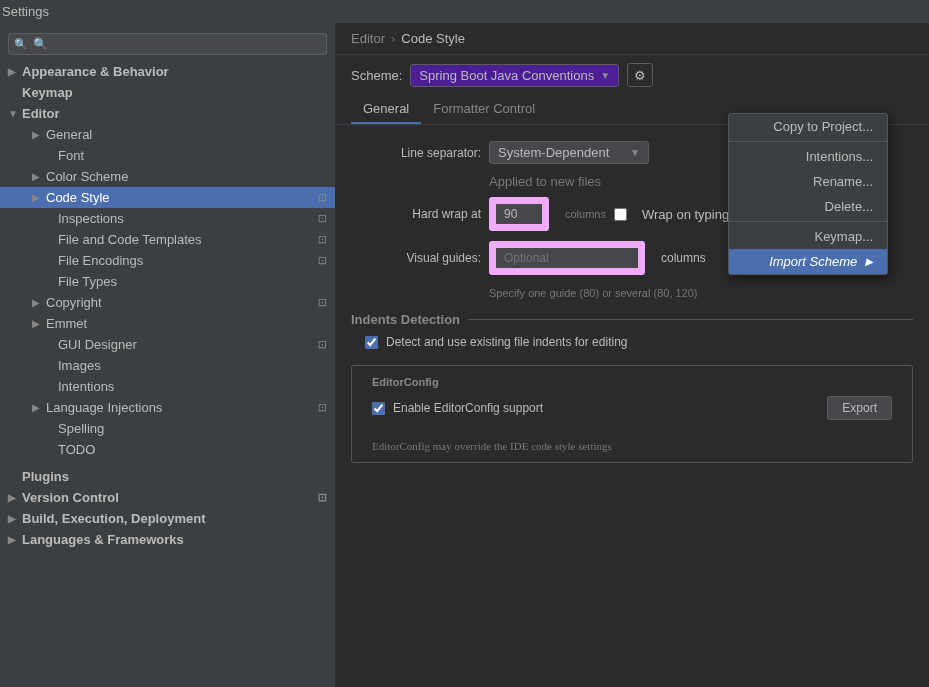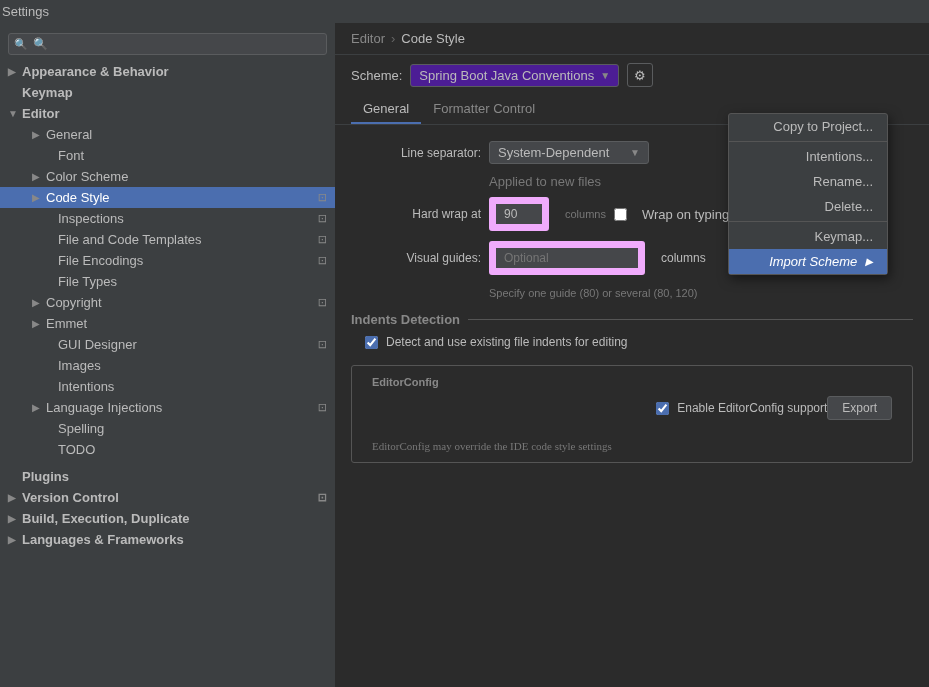--- a/index.html
+++ b/index.html
@@ -346,7 +346,7 @@
     .editor-config-row {
       display: flex;
       align-items: center;
-      justify-content: flex-end;
+      justify-content: space-between;
       margin-bottom: 2px;
     }
 

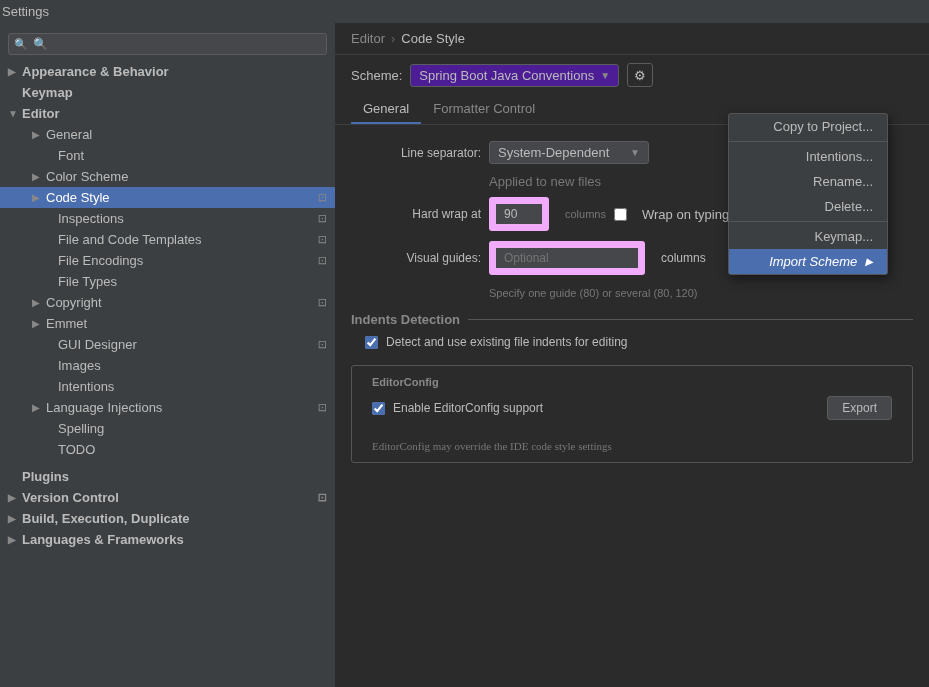--- a/index.html
+++ b/index.html
@@ -499,7 +499,7 @@
 
       <div class="sidebar-item indent-1 group-header">
         <span class="arrow">▶</span>
-        <span class="label">Build, Execution, Duplicate</span>
+        <span class="label">Build, Execution, Deployment</span>
       </div>
 
       <div class="sidebar-item indent-1 group-header">

